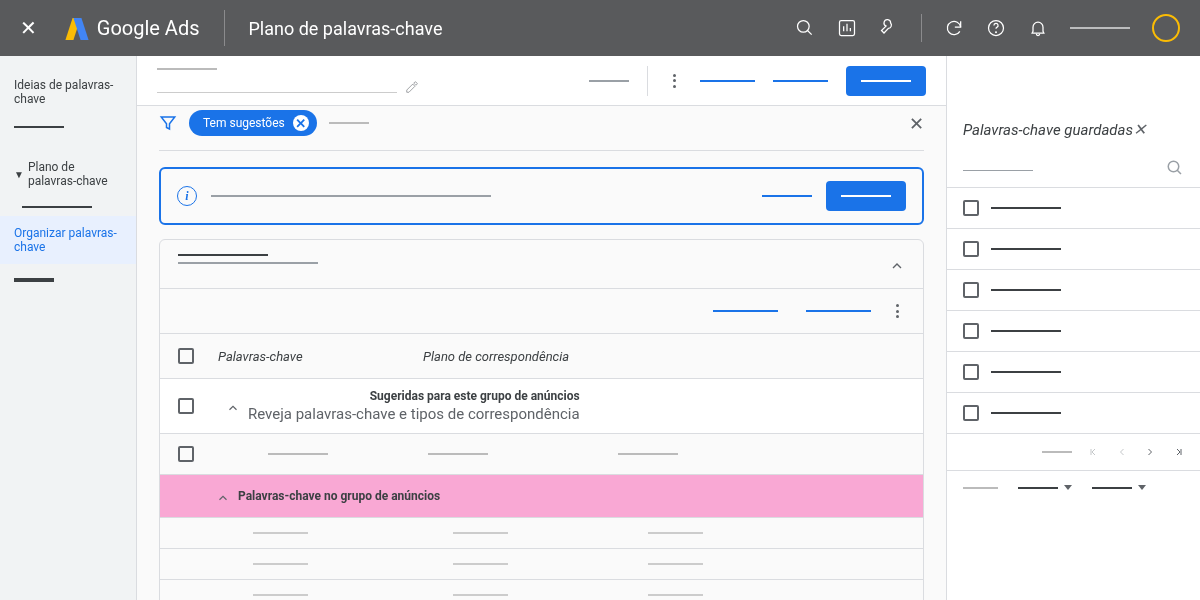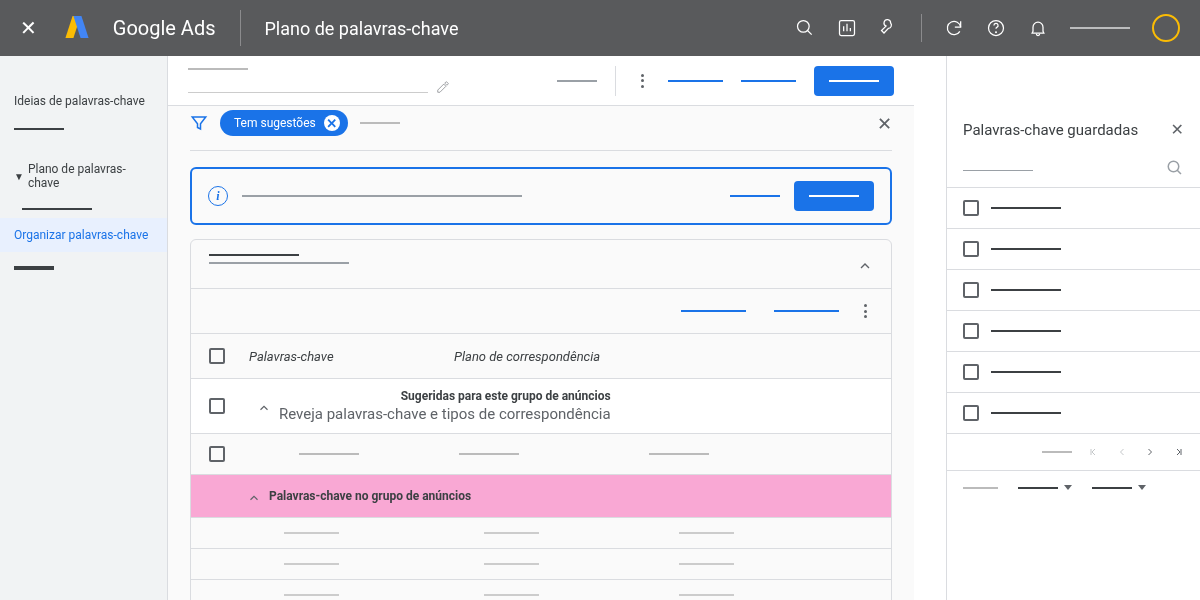--- a/index.html
+++ b/index.html
@@ -8,7 +8,7 @@
   
   .header { height: 56px; background: #595a5c; display: flex; align-items: center; padding: 0 20px; color: #fff; }
   .close-x { font-size: 20px; color: #fff; cursor: pointer; margin-right: 30px; }
-  .logo-wrap { display: flex; align-items: flex-start; gap: 24px; }
+  .logo-wrap { display: flex; align-items: flex-end; gap: 8px; }
   .ads-logo { width: 22px; height: 22px; position: relative; }
   .ads-logo-blue { position: absolute; width: 8px; height: 22px; background: #4285f4; transform: skewX(18deg); left: 10px; }
   .ads-logo-yellow { position: absolute; width: 8px; height: 22px; background: #fbbc04; transform: skewX(-18deg); left: 2px; }

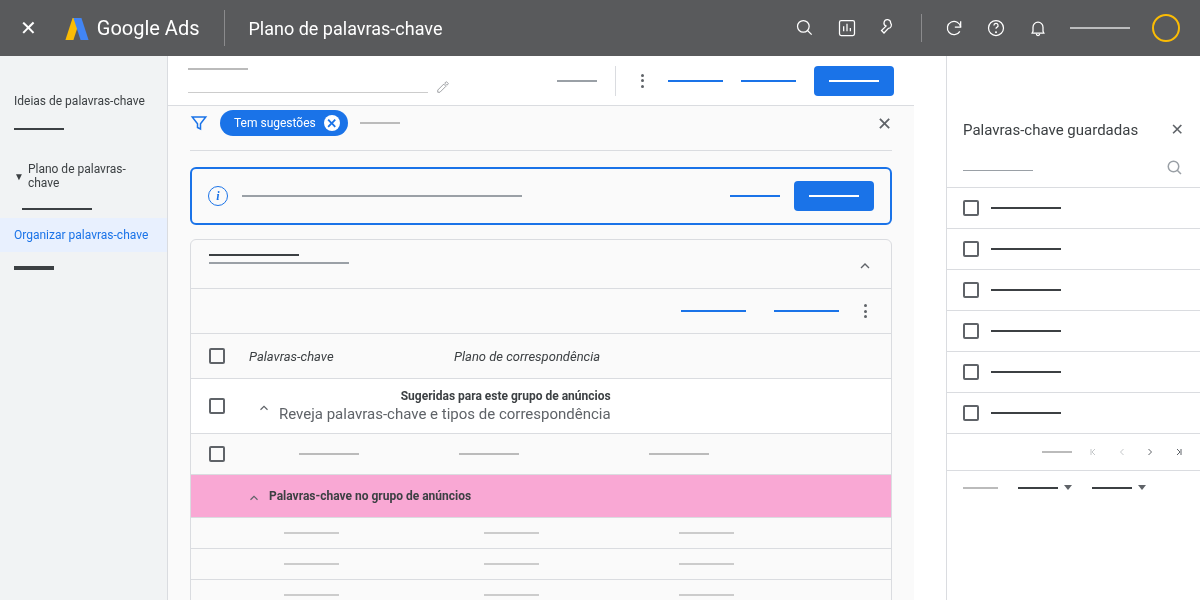--- a/index.html
+++ b/index.html
@@ -24,7 +24,7 @@
 
   
   .body-wrap { display: flex; height: 544px; }
-  .sidebar { width: 168px; background: #f1f3f4; border-right: 1px solid #dadce0; padding-top: 28px; font-size: 12px; }
+  .sidebar { width: 137px; background: #f1f3f4; border-right: 1px solid #dadce0; padding-top: 12px; font-size: 12px; }
   .side-entry { padding: 10px 14px; color: #3c4043; cursor: pointer; }
   .side-ph-line { height: 2px; background: #3c4043; width: 50px; margin: 10px 14px; }
   .side-group { padding: 10px 14px; display: flex; align-items: center; gap: 4px; }

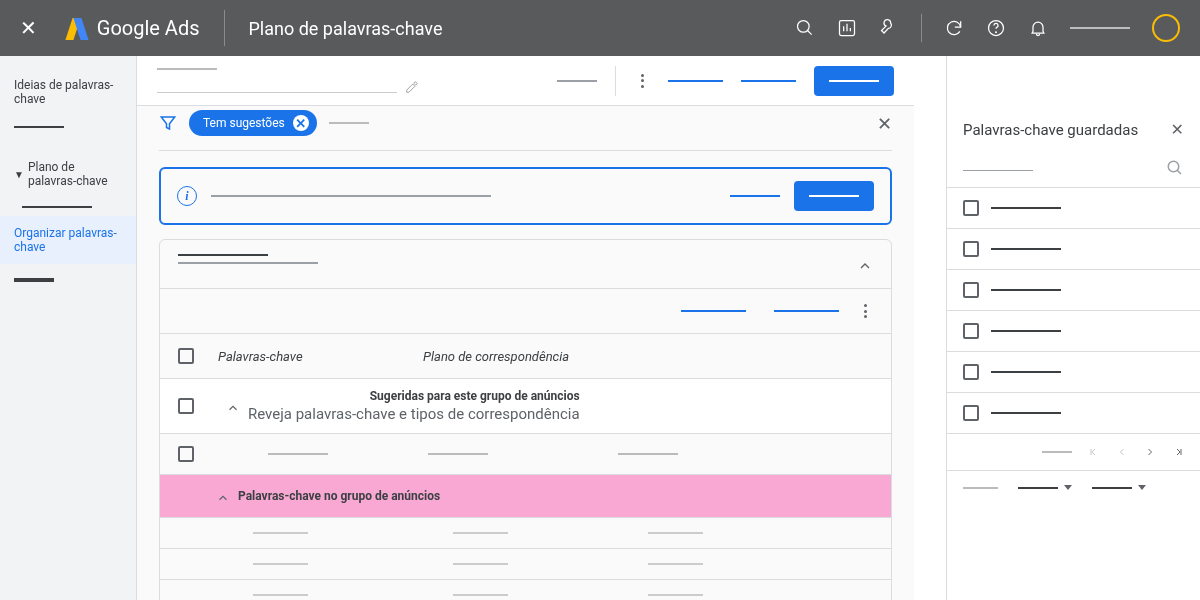--- a/index.html
+++ b/index.html
@@ -133,7 +133,7 @@
   .rp-drop-line { width: 40px; height: 2px; background: #3c4043; }
   .drop-caret { width: 0; height: 0; border-left: 4px solid transparent; border-right: 4px solid transparent; border-top: 5px solid #5f6368; }
 
-  .content-scroll { display: flex; height: 100%; gap: 32px; }
+  .content-scroll { display: flex; height: 100%; }
   .center-col { flex: 1; background: #fff; overflow: hidden; display: flex; flex-direction: column; }
   .center-inner { flex: 1; overflow: hidden; background: #fafafa; padding: 0 0px; }
   .center-inner-pad { padding: 0 22px; }

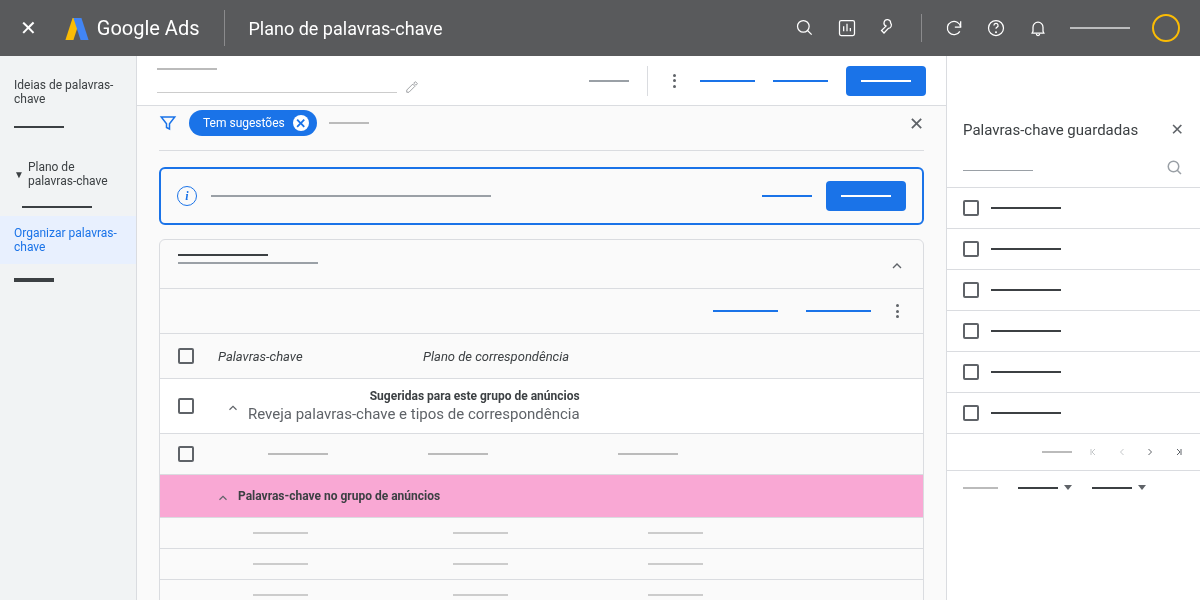--- a/index.html
+++ b/index.html
@@ -114,7 +114,7 @@
   
   .right-panel { width: 254px; border-left: 1px solid #dadce0; background: #fff; display: flex; flex-direction: column; }
   .rp-offset { height: 50px; border-bottom: 1px solid transparent; }
-  .rp-head { display: flex; align-items: center; justify-content: space-between; padding: 14px 16px 10px 16px; }
+  .rp-head { display: flex; align-items: center; justify-content: flex-start; padding: 14px 16px 10px 16px; font-style: italic; }
   .rp-title { font-size: 15px; color: #3c4043; }
   .rp-close { font-size: 16px; color: #5f6368; cursor: pointer; }
   .rp-search { display: flex; align-items: center; padding: 10px 16px; border-bottom: 1px solid #dadce0; }

